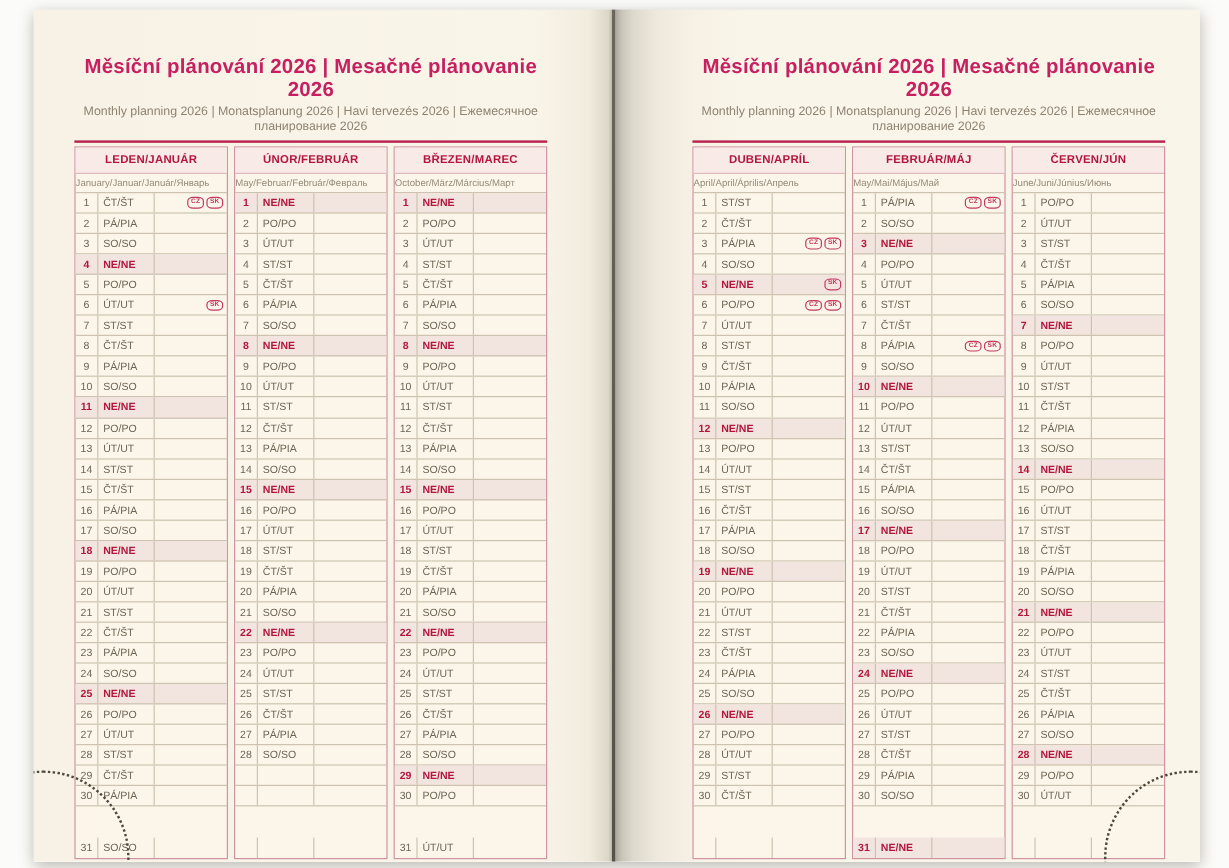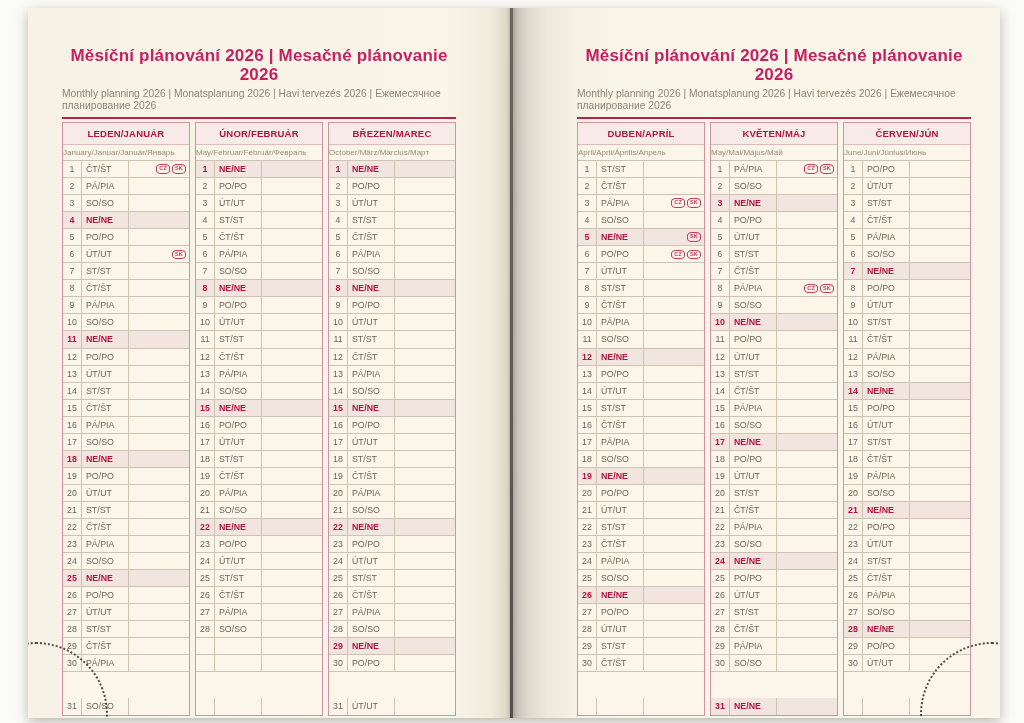--- a/index.html
+++ b/index.html
@@ -25,7 +25,7 @@
 
   .title { text-align:center; color:#c62060; font-weight:bold;
            font-size:17px; line-height:19px; letter-spacing:.2px; }
-  .subtitle { text-align:left; color:#8e8372; font-size:10.3px; line-height:12px; margin-top:4px; }
+  .subtitle { text-align:center; color:#8e8372; font-size:10.3px; line-height:12px; margin-top:4px; }
   .hr-top { height:2px; background:#b8204e; margin-top:5px; }
   .months { display:flex; gap:5px; margin-top:3px; }
   .hr-bottom { height:2px; background:#c4647f; margin-top:3px; }

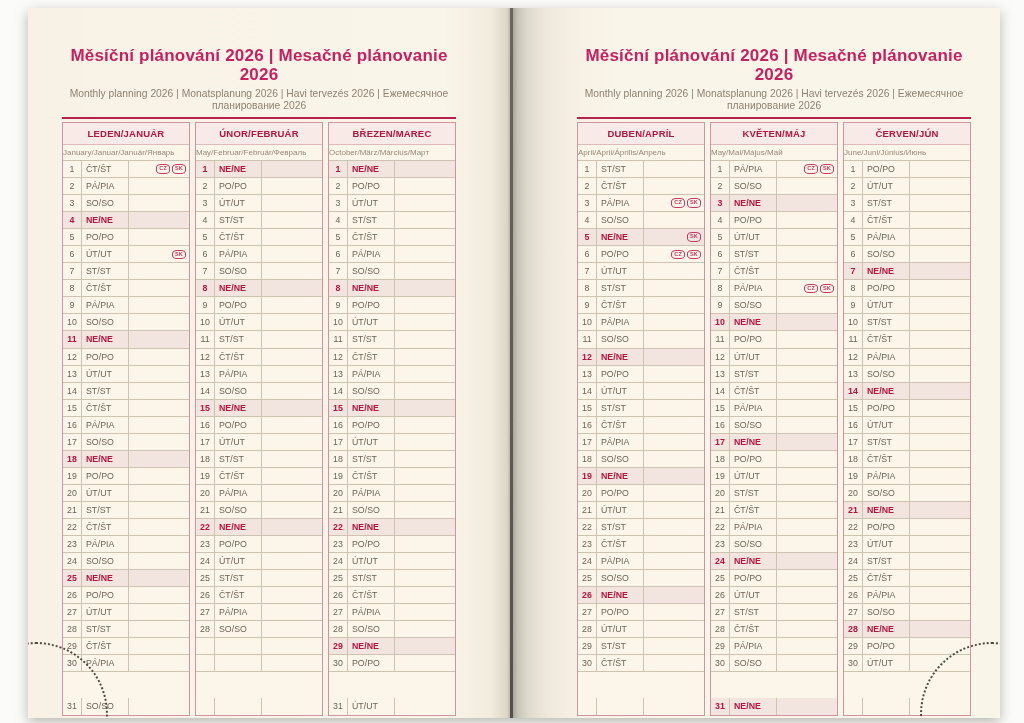--- a/index.html
+++ b/index.html
@@ -729,7 +729,7 @@
             </div>
           </div>
           <div class="month">
-            <div class="m-head">KVĚTEN/MÁJ</div>
+            <div class="m-head">FEBRUÁR/MÁJ</div>
             <div class="m-sub">May/Mai/Május/Май</div>
             <div class="d-row">
               <div class="d-num">1</div>

